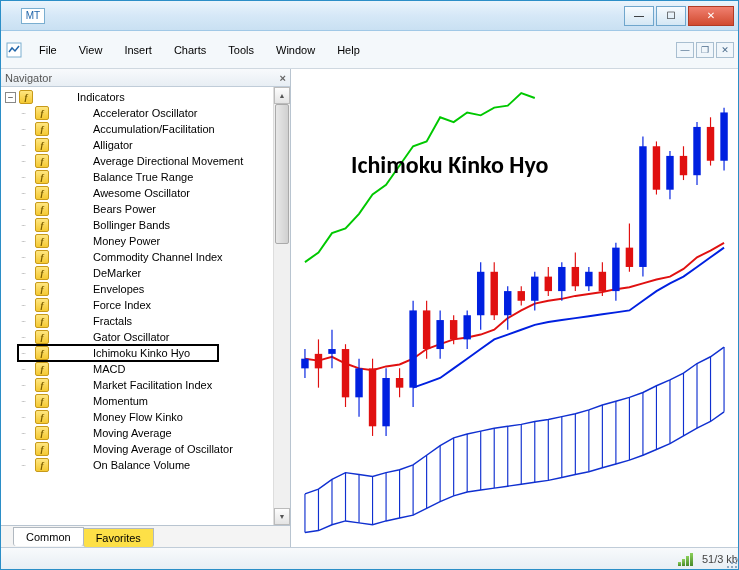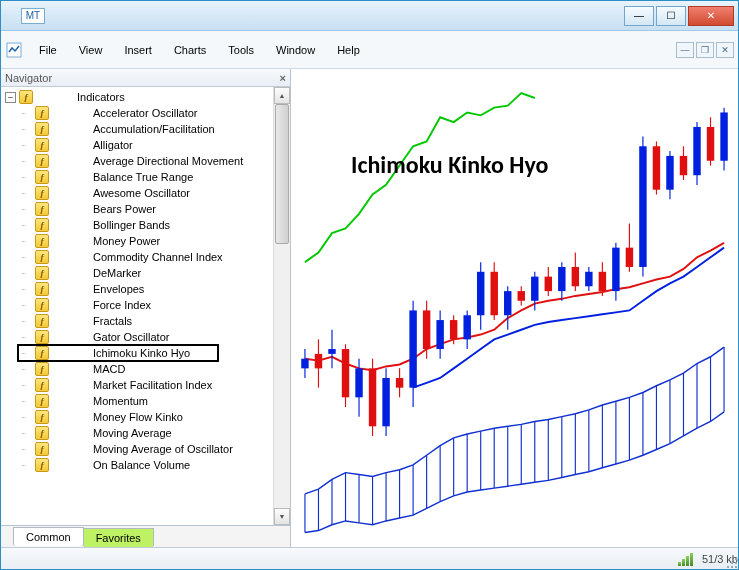--- a/index.html
+++ b/index.html
@@ -44,7 +44,7 @@
 .highlight-box { position: absolute; left: 16px; top: -1px; width: 202px; height: 18px; border: 2.5px solid #000; pointer-events: none; }
 
 .nav-tabs { height: 22px; border-top: 1px solid #b8c4d0; display: flex; align-items: flex-end; background: #f4f4f4; padding-left: 12px; }
-.nav-tab { padding: 3px 12px 3px 12px; border: 1px solid #b0b8c0; border-bottom: none; background: #bef264; font-size: 11px; cursor: pointer; margin-right: -1px; border-radius: 0 0 3px 3px; }
+.nav-tab { padding: 3px 12px 3px 12px; border: 1px solid #b0b8c0; border-bottom: none; background: #fde047; font-size: 11px; cursor: pointer; margin-right: -1px; border-radius: 0 0 3px 3px; }
 .nav-tab.active { background: #fff; position: relative; top: -1px; }
 
 .chart-area { flex: 1; position: relative; background: #fff; overflow: hidden; }

